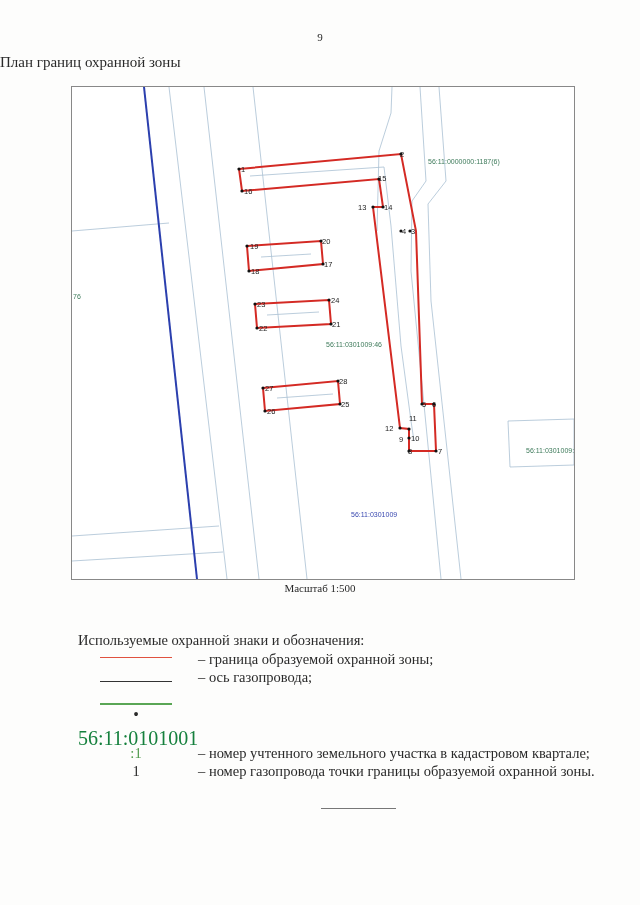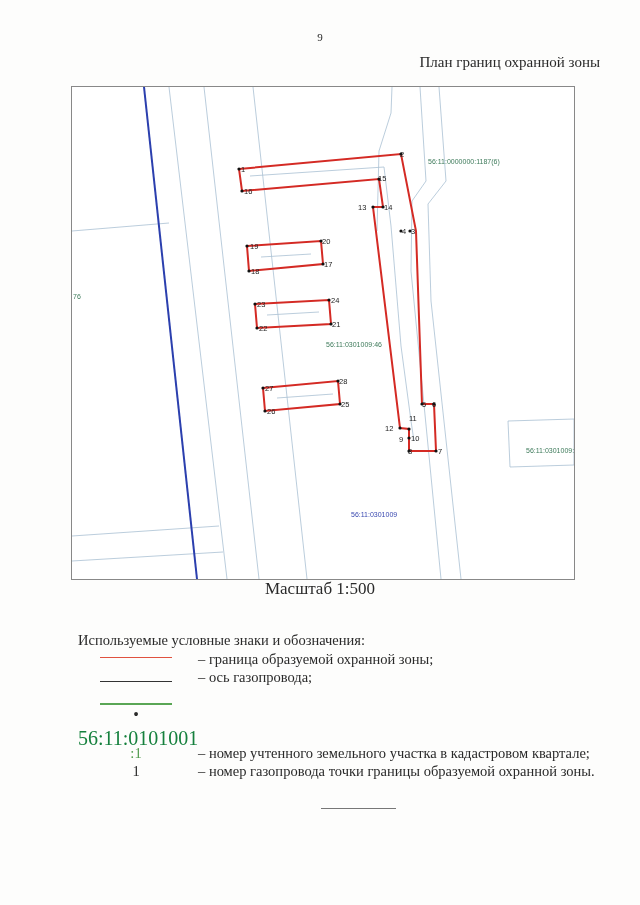--- a/index.html
+++ b/index.html
@@ -6,7 +6,7 @@
     body { width: 640px; height: 905px; position: relative; overflow: hidden;
            font-family: "Liberation Serif", "DejaVu Serif", serif; color: #2a2a2a; }
     .page-number { position: absolute; top: 31px; left: 0; width: 640px; text-align: center; font-size: 11px; }
-    .page-title { position: absolute; top: 54px; left: 0; width: 568px; text-align: right; font-size: 15px; margin-left: 32px; }
+    .page-title { position: absolute; top: 54px; left: 0; width: 568px; text-align: left; font-size: 15px; }
     .map { position: absolute; left: 71px; top: 86px; width: 502px; height: 492px; border: 1px solid #888; background: #fff; overflow: hidden; }
     .map svg { position: absolute; left: 0; top: 0; }
     .map-label { font-family: "Liberation Sans", "DejaVu Sans", sans-serif; }

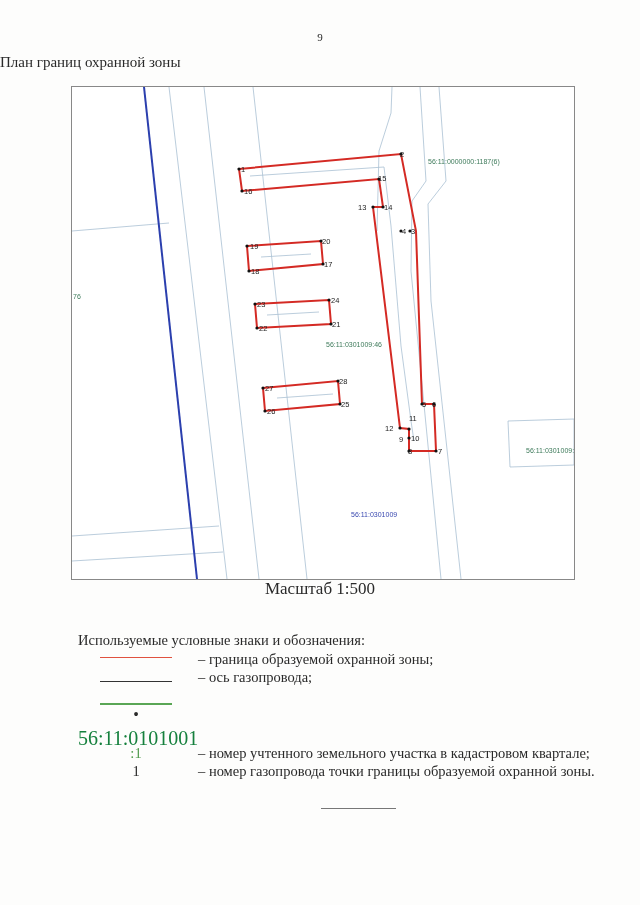--- a/index.html
+++ b/index.html
@@ -10,7 +10,7 @@
     .map { position: absolute; left: 71px; top: 86px; width: 502px; height: 492px; border: 1px solid #888; background: #fff; overflow: hidden; }
     .map svg { position: absolute; left: 0; top: 0; }
     .map-label { font-family: "Liberation Sans", "DejaVu Sans", sans-serif; }
-    .scale { position: absolute; top: 580px; left: 0; width: 640px; text-align: center; font-size: 17px; line-height: 17px; }
+    .scale { position: absolute; top: 580px; left: 0; width: 640px; text-align: center; font-size: 11px; line-height: 17px; }
     .legend-title { position: absolute; top: 632px; left: 78px; font-size: 14.5px; }
     .legend-row { position: absolute; left: 78px; width: 560px; height: 18px; font-size: 14.5px; font-family: Liberation Serif, serif; }
     .legend-sym { position: absolute; left: 0; width: 160px; text-align: center; }

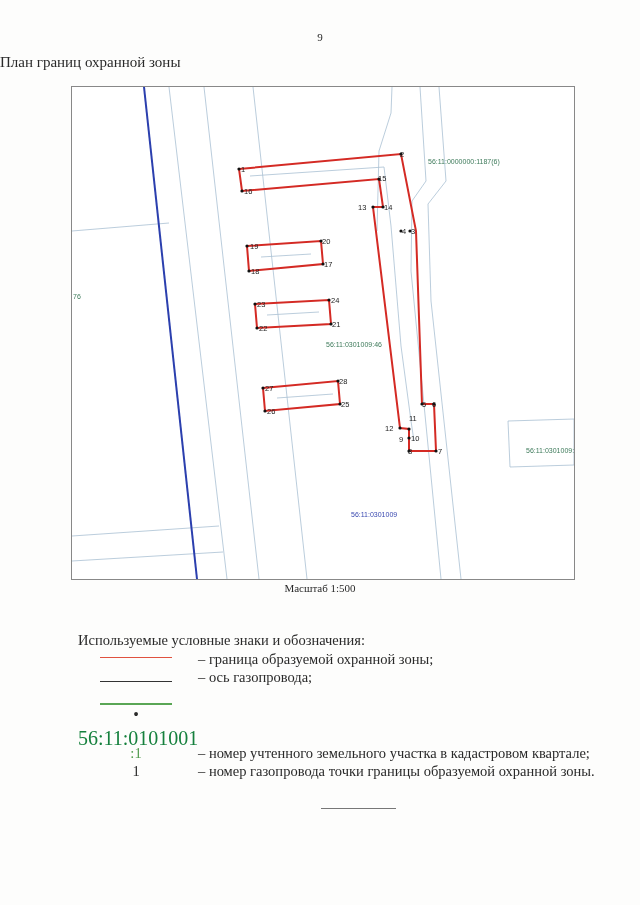--- a/index.html
+++ b/index.html
@@ -130,7 +130,7 @@
   <div>Масштаб 1:500</div>
 </div>
 
-<div class="legend-title">Используемые условные знаки и обозначения:</div>
+<div class="legend-title">Используемые охранной знаки и обозначения:</div>
 
 <div class="legend-row" style="top:651px">
   <div class="sym-line" style="top:6px;border-top:1.3px solid #e0523f"></div>

